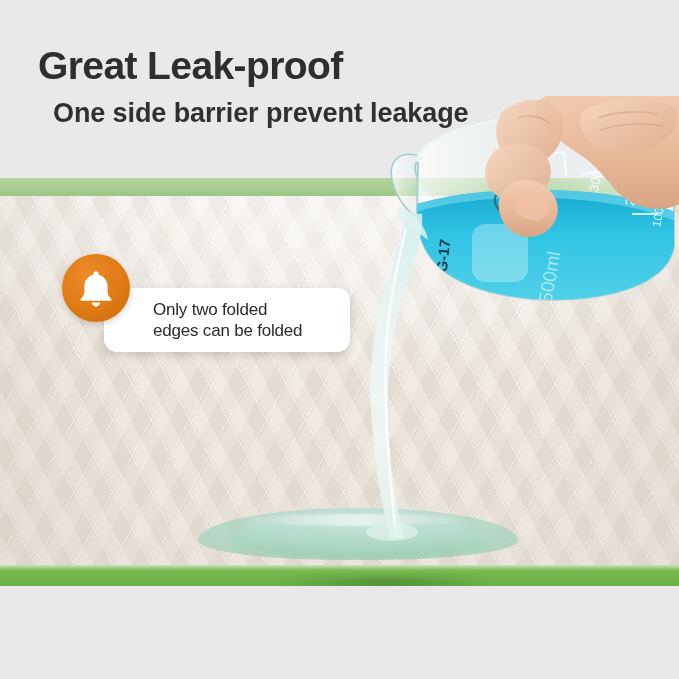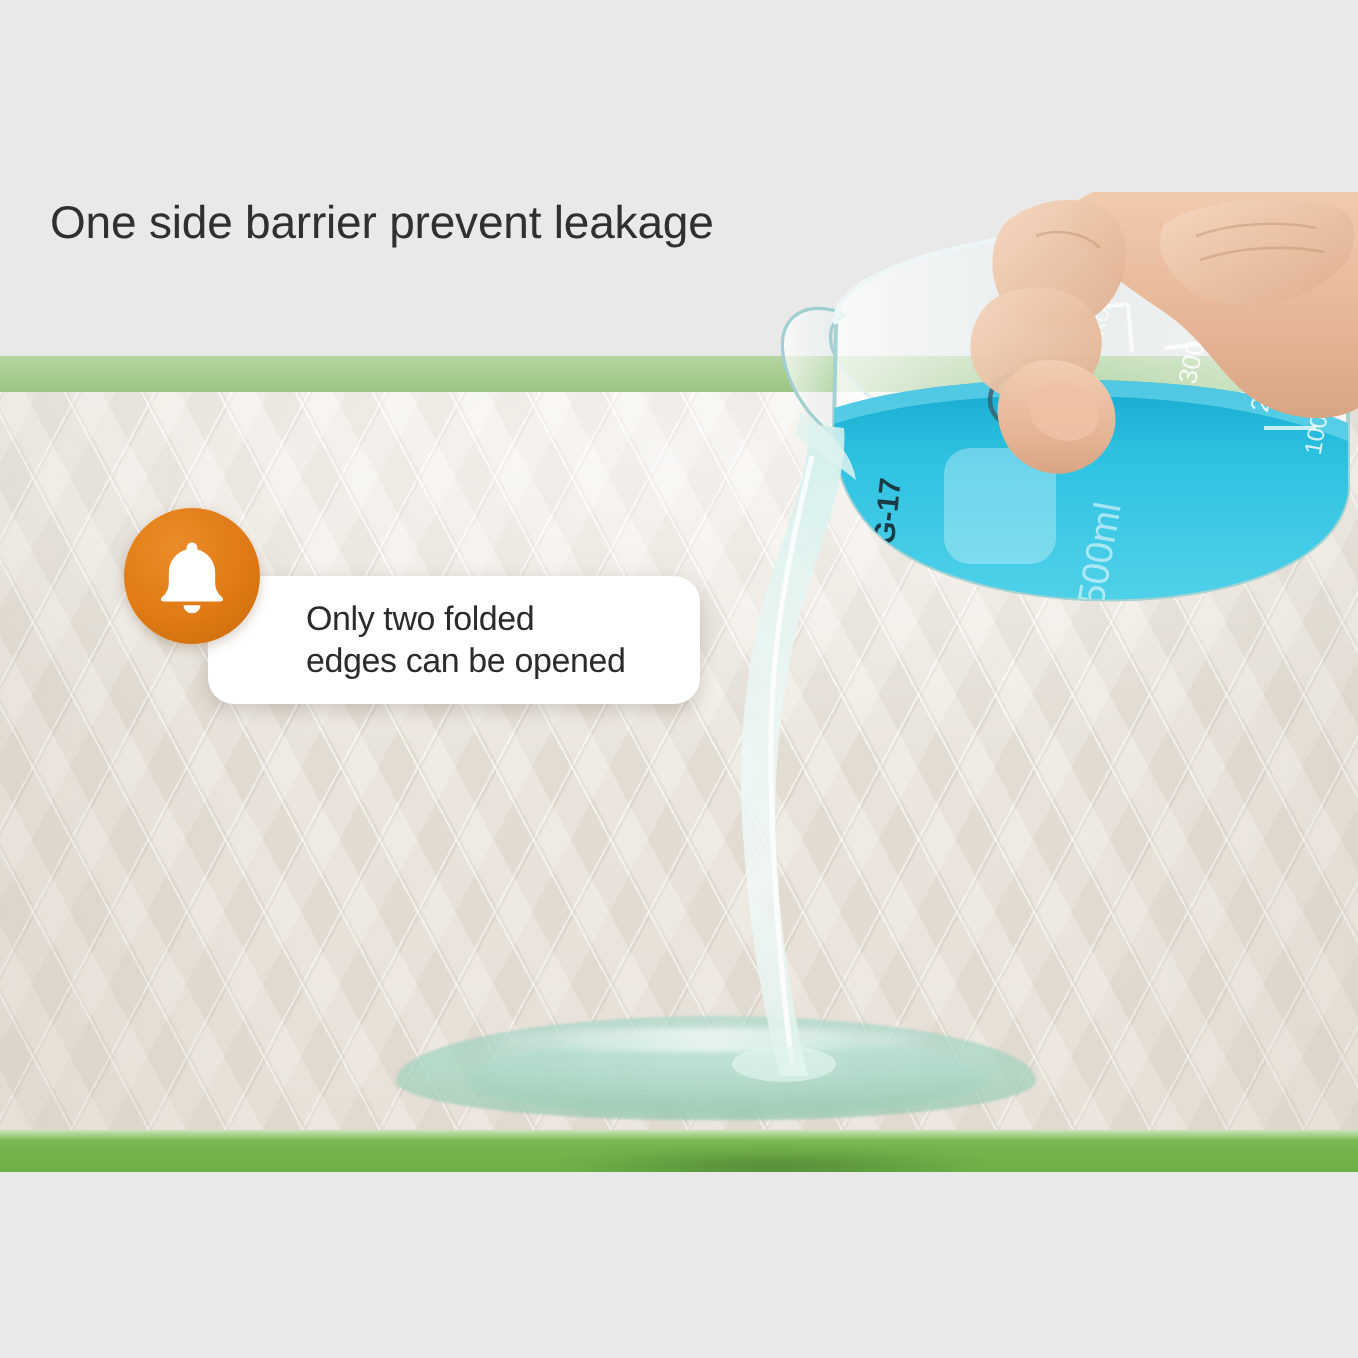--- a/index.html
+++ b/index.html
@@ -134,6 +134,7 @@
 <div class="stage">
 
   <div class="header">
+    <div class="title">Great Leak-proof</div>
     <div class="subtitle">One side barrier prevent leakage</div>
   </div>
 

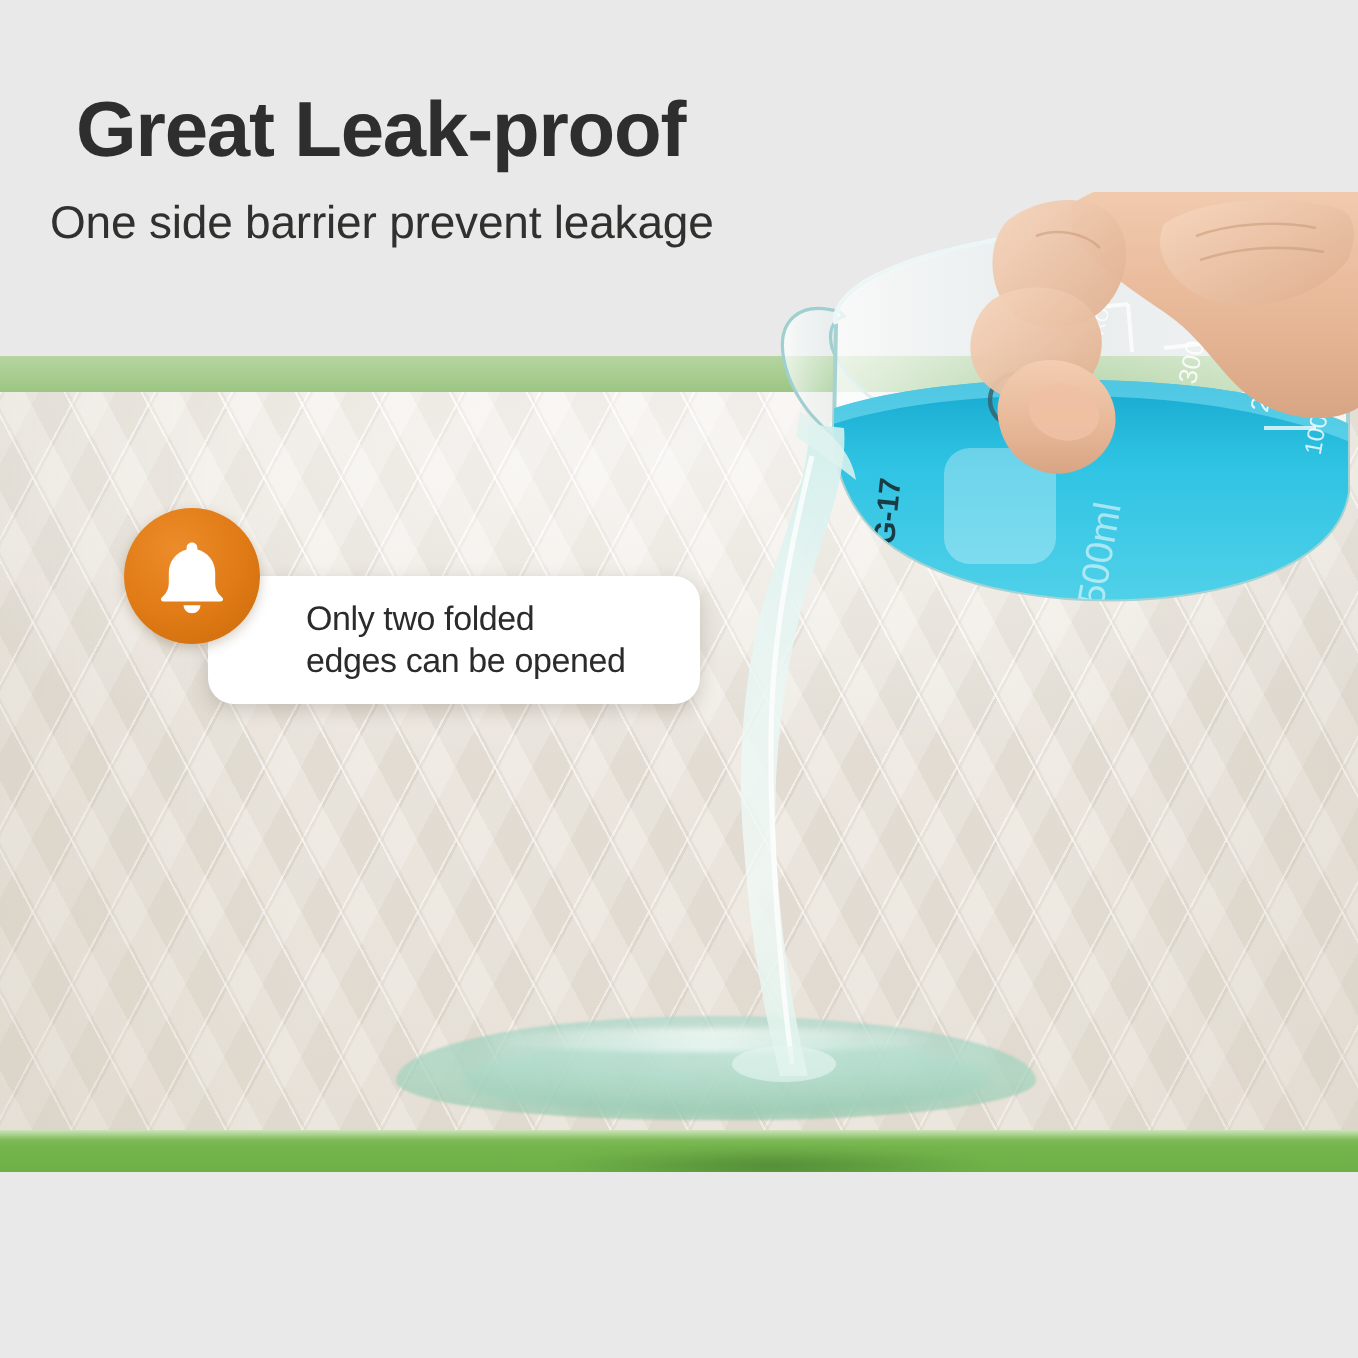--- a/index.html
+++ b/index.html
@@ -19,8 +19,8 @@
     color:#2e2e2e;white-space:nowrap;
   }
   .subtitle{
-    position:absolute;left:25px;top:98px;
-    font-size:23px;font-weight:normal;letter-spacing:-0.1px;
+    position:absolute;left:53px;top:98px;
+    font-size:27px;font-weight:bold;letter-spacing:-0.1px;
     color:#30302f;white-space:nowrap;
   }
 

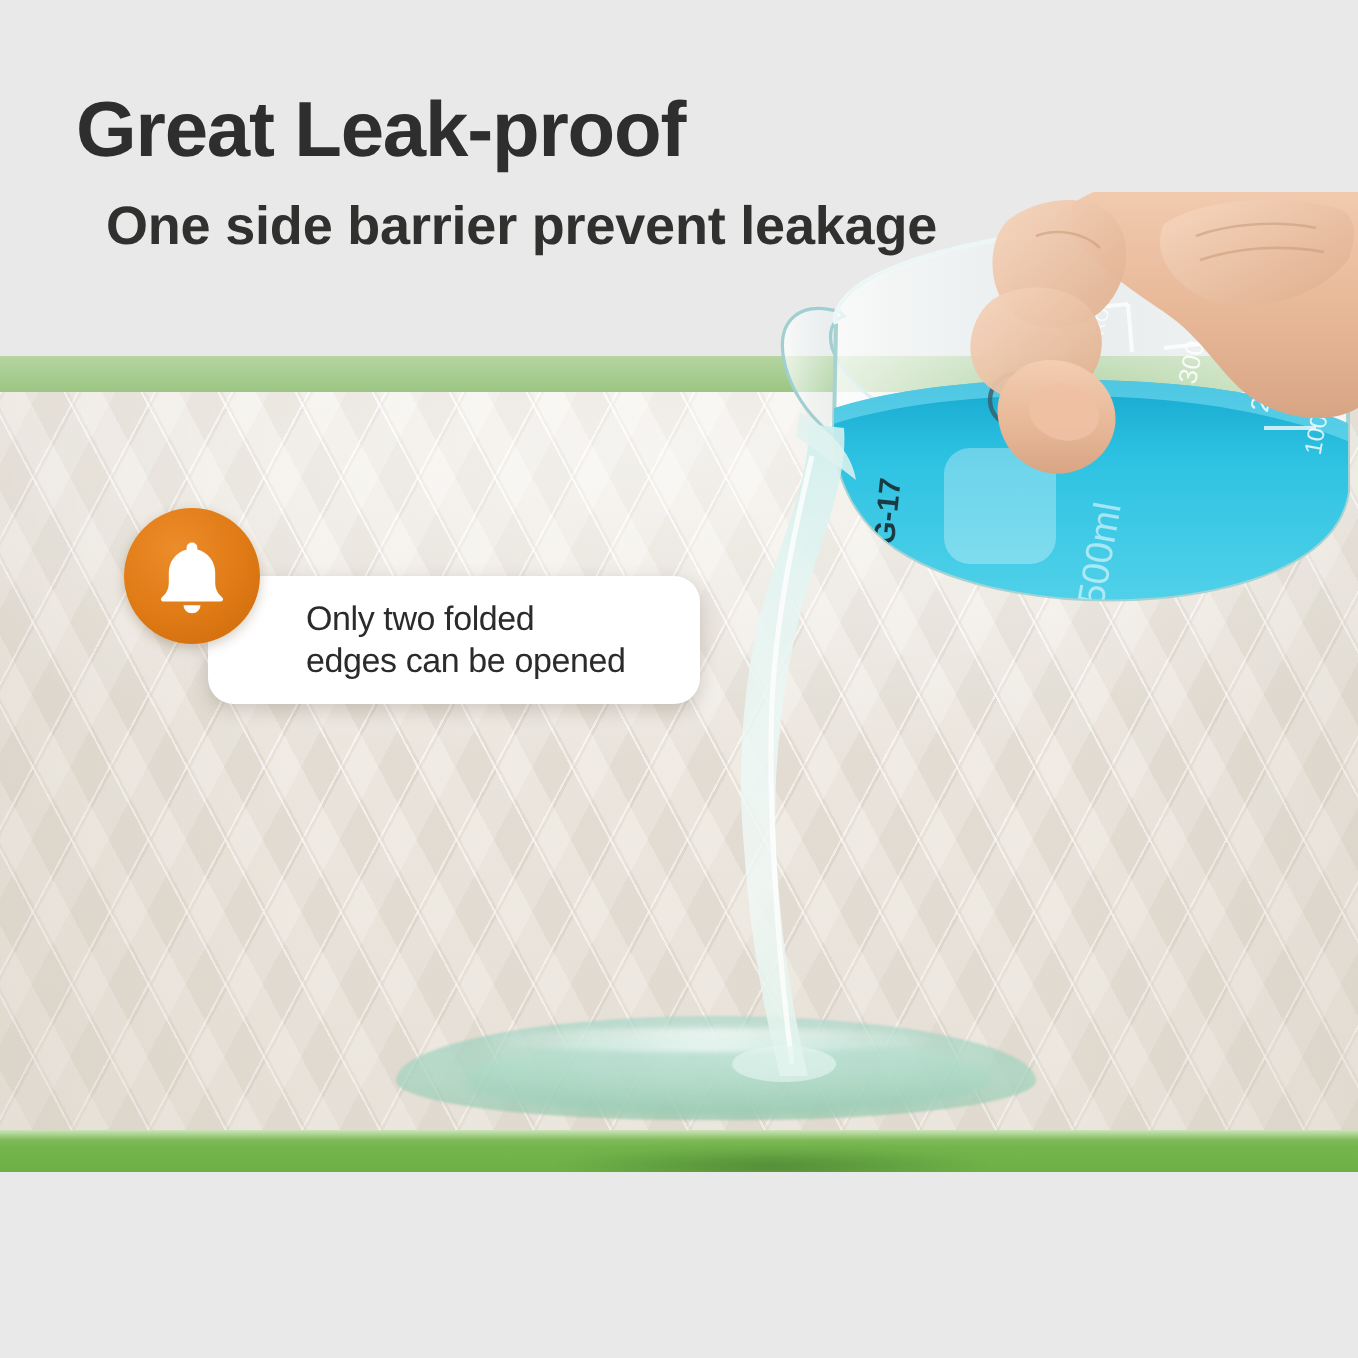--- a/index.html
+++ b/index.html
@@ -283,7 +283,7 @@
   <div class="callout-card"></div>
   <div class="callout-text">
     <div>Only two folded</div>
-    <div>edges can be opened</div>
+    <div>edges can be folded</div>
   </div>
   <div class="callout-badge">
     <svg class="bell" viewBox="0 0 36 40">

